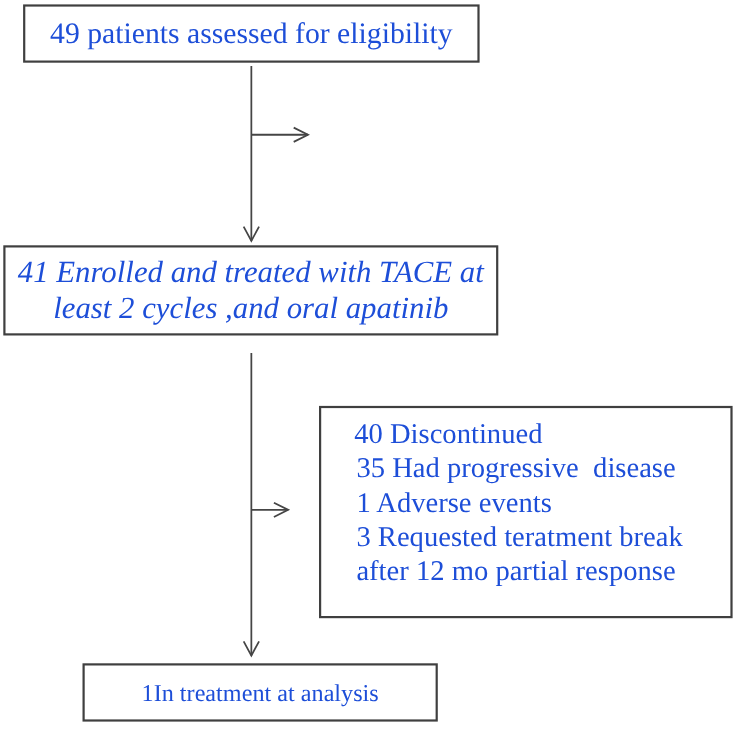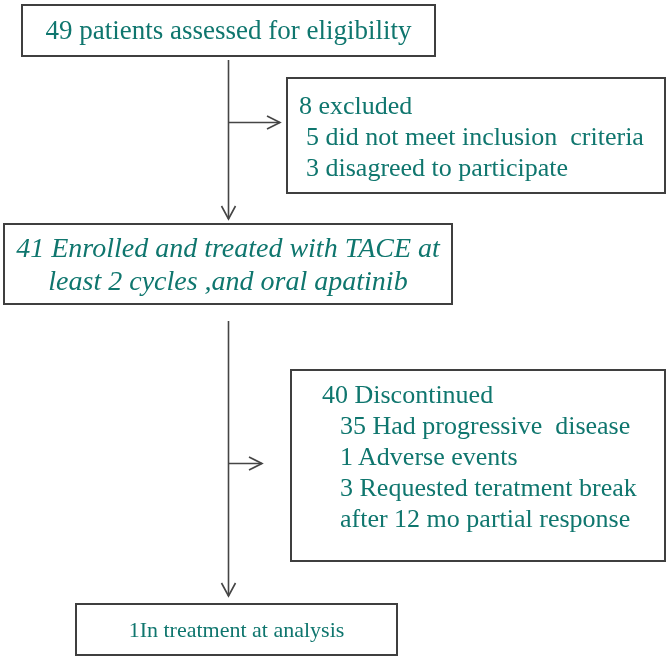--- a/index.html
+++ b/index.html
@@ -13,7 +13,7 @@
     height: 663px;
     background: #ffffff;
     font-family: "Liberation Serif", "DejaVu Serif", serif;
-    color: #0f766e;
+    color: #1d4ed8;
     overflow: hidden;
   }
   .box {

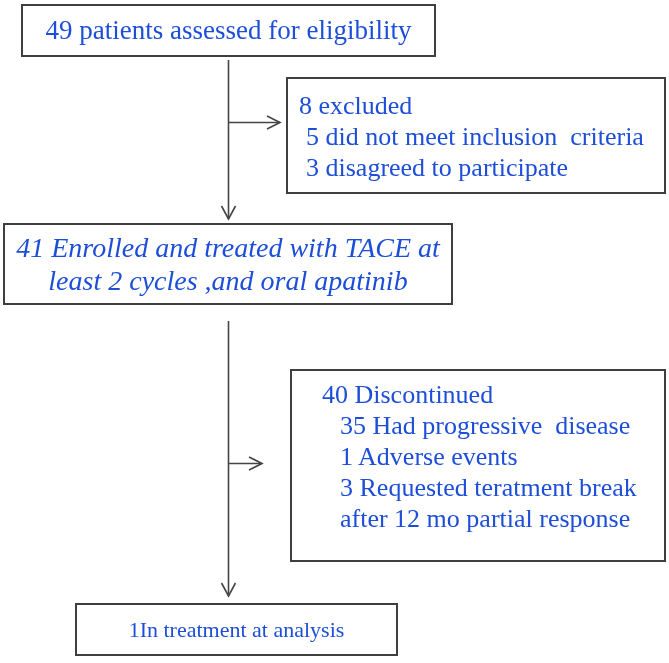--- a/index.html
+++ b/index.html
@@ -97,11 +97,6 @@
     <span class="line">49 patients assessed for eligibility</span>
   </div>
 
-  <div class="box box-excluded">
-    <span class="line">8 excluded</span>
-    <span class="line sub">5 did not meet inclusion  criteria</span>
-    <span class="line sub">3 disagreed to participate</span>
-  </div>
 
   <div class="box box-enrolled centered">
     <span class="line">41 Enrolled and treated with TACE at</span>

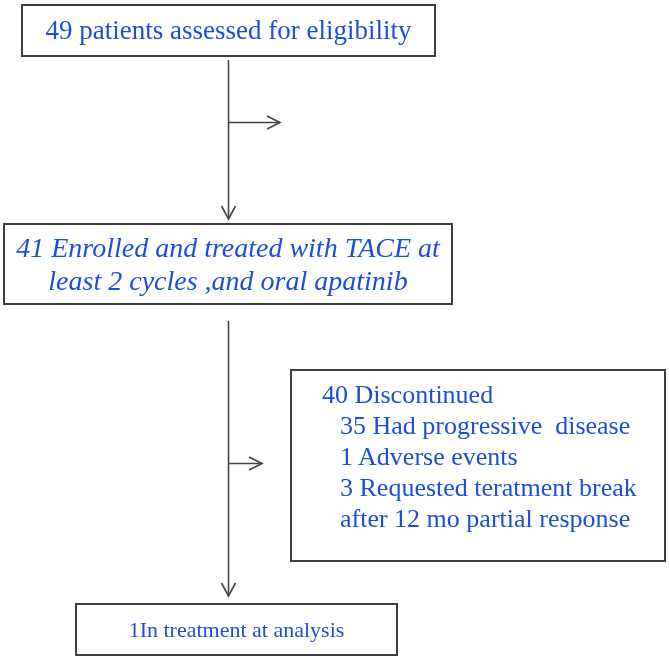--- a/index.html
+++ b/index.html
@@ -60,7 +60,7 @@
     padding: 8px 4px 0 30px;
   }
   .box-discontinued .line { line-height: 31px; }
-  .box-discontinued .sub { margin-left: 18px; }
+  .box-discontinued .sub { margin-left: 2px; }
   
   .box-analysis {
     left: 75px; top: 603px; width: 323px; height: 53px;

